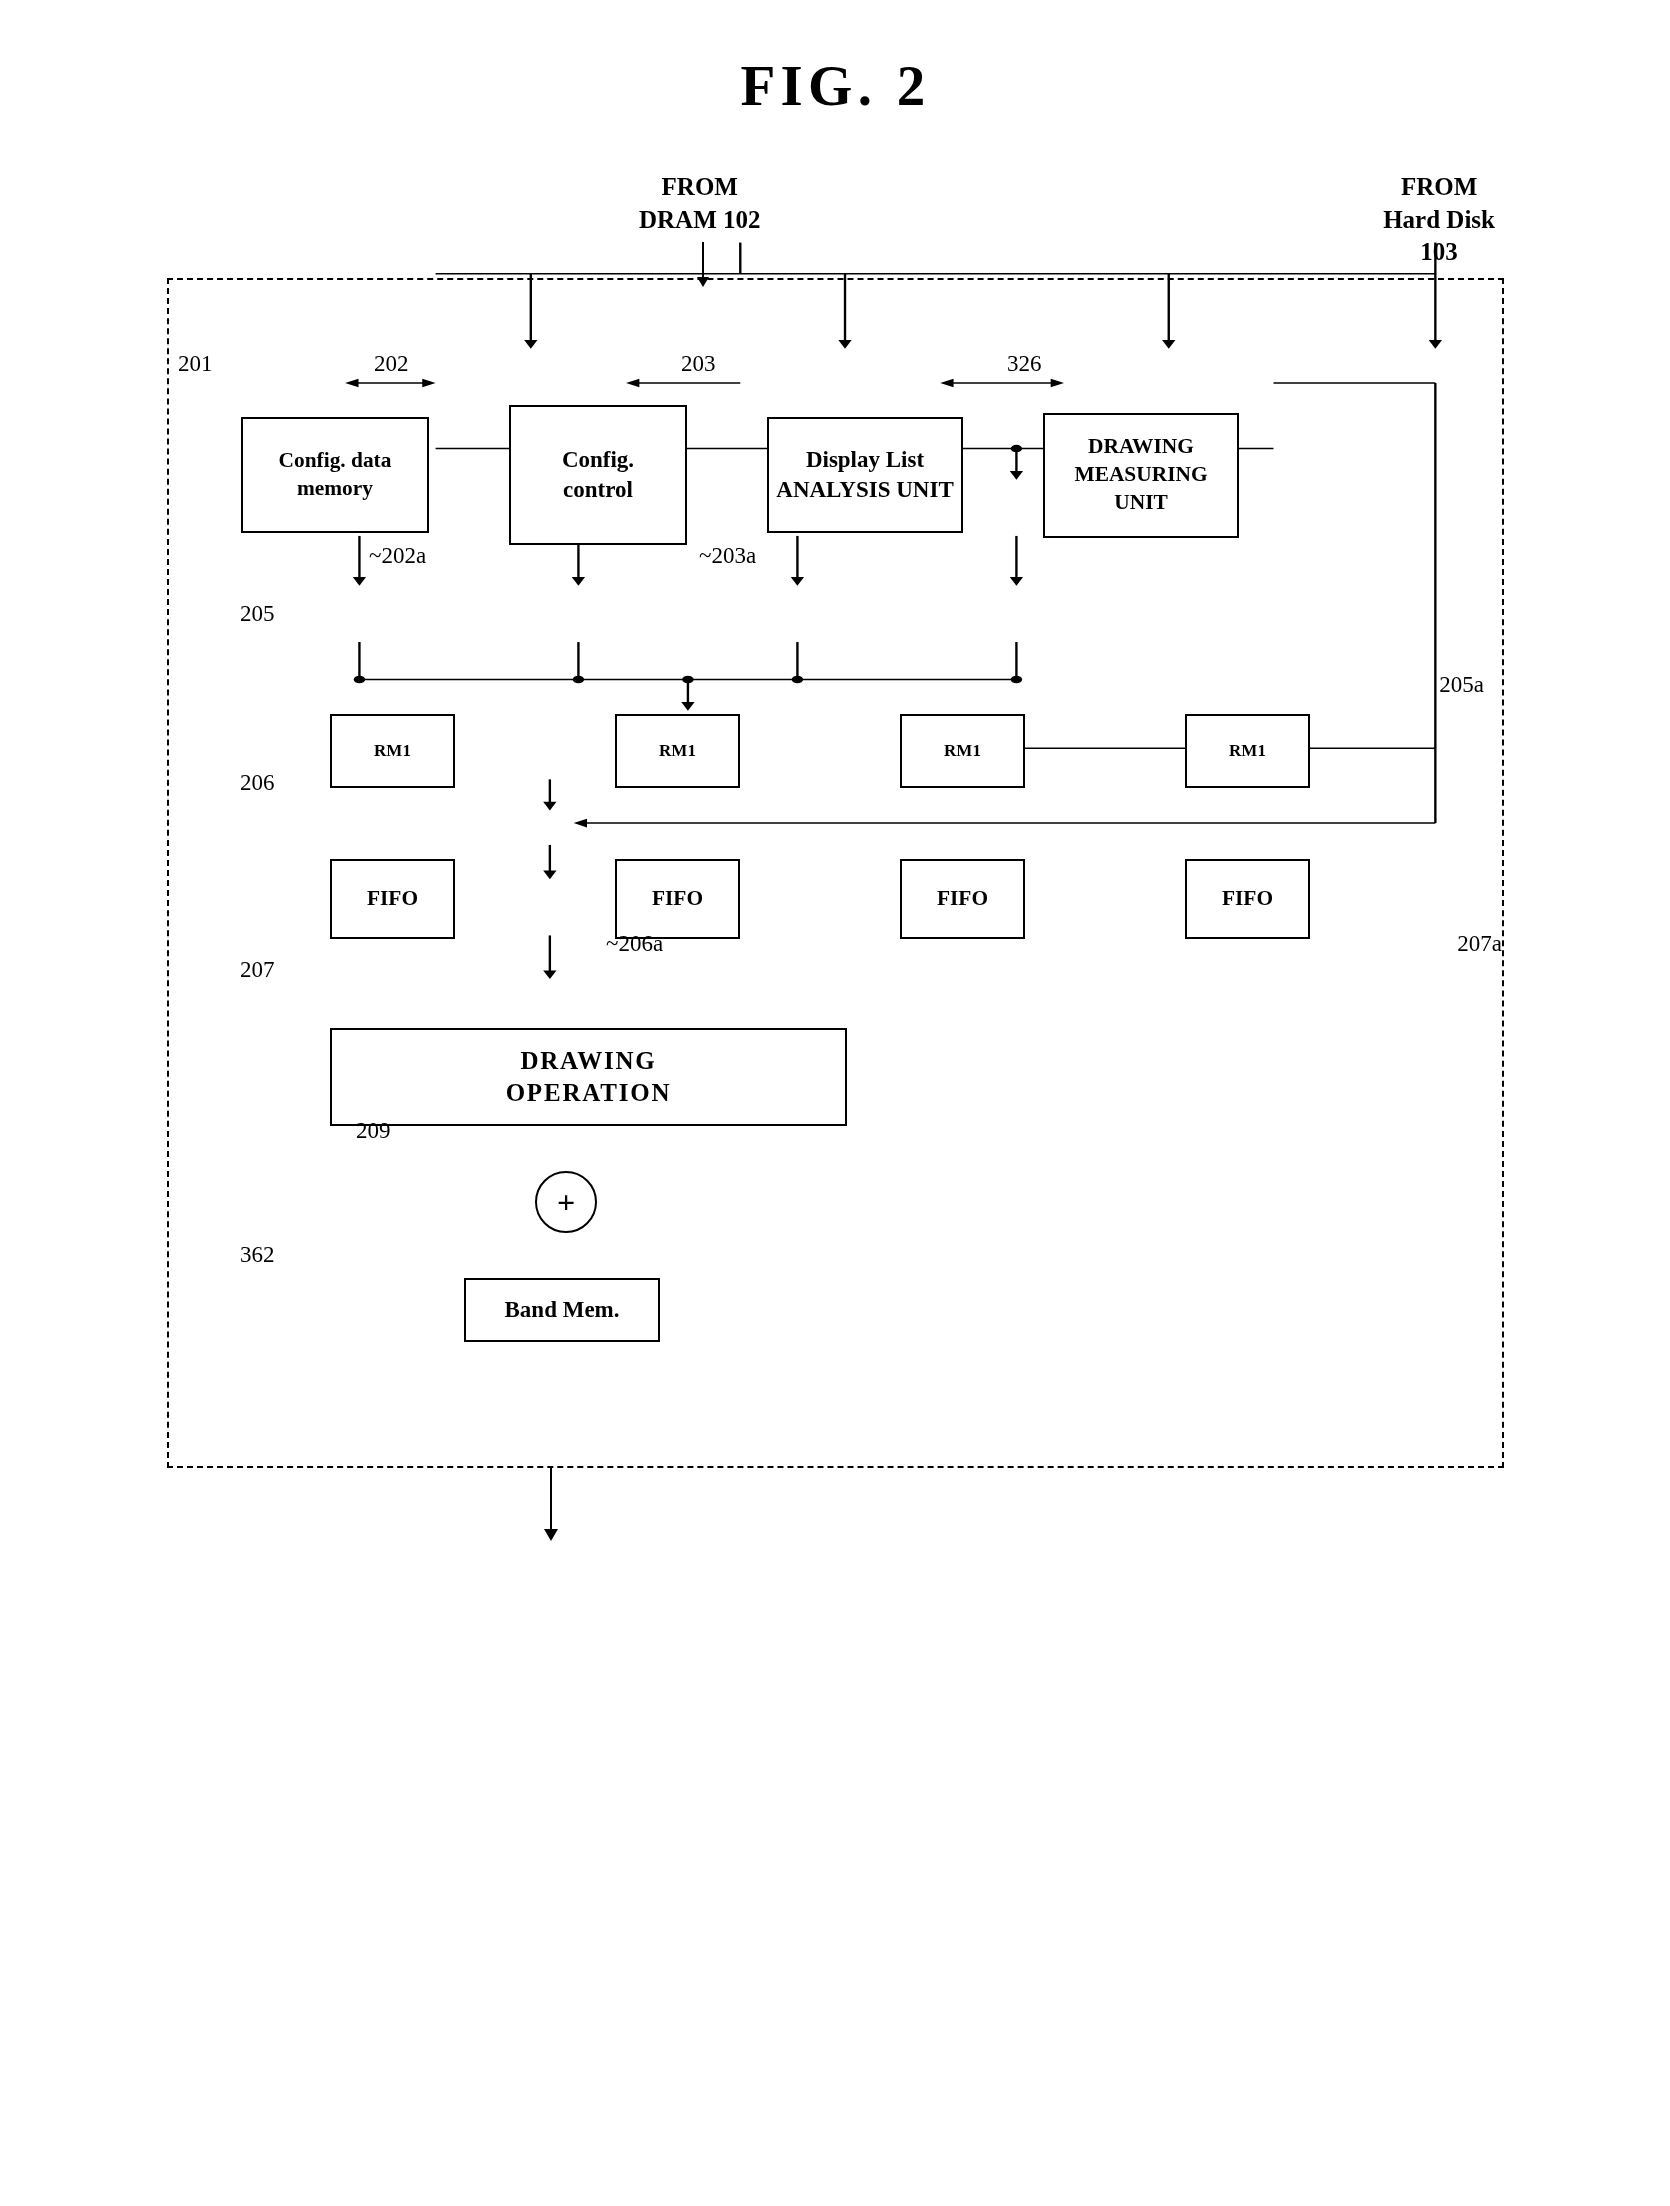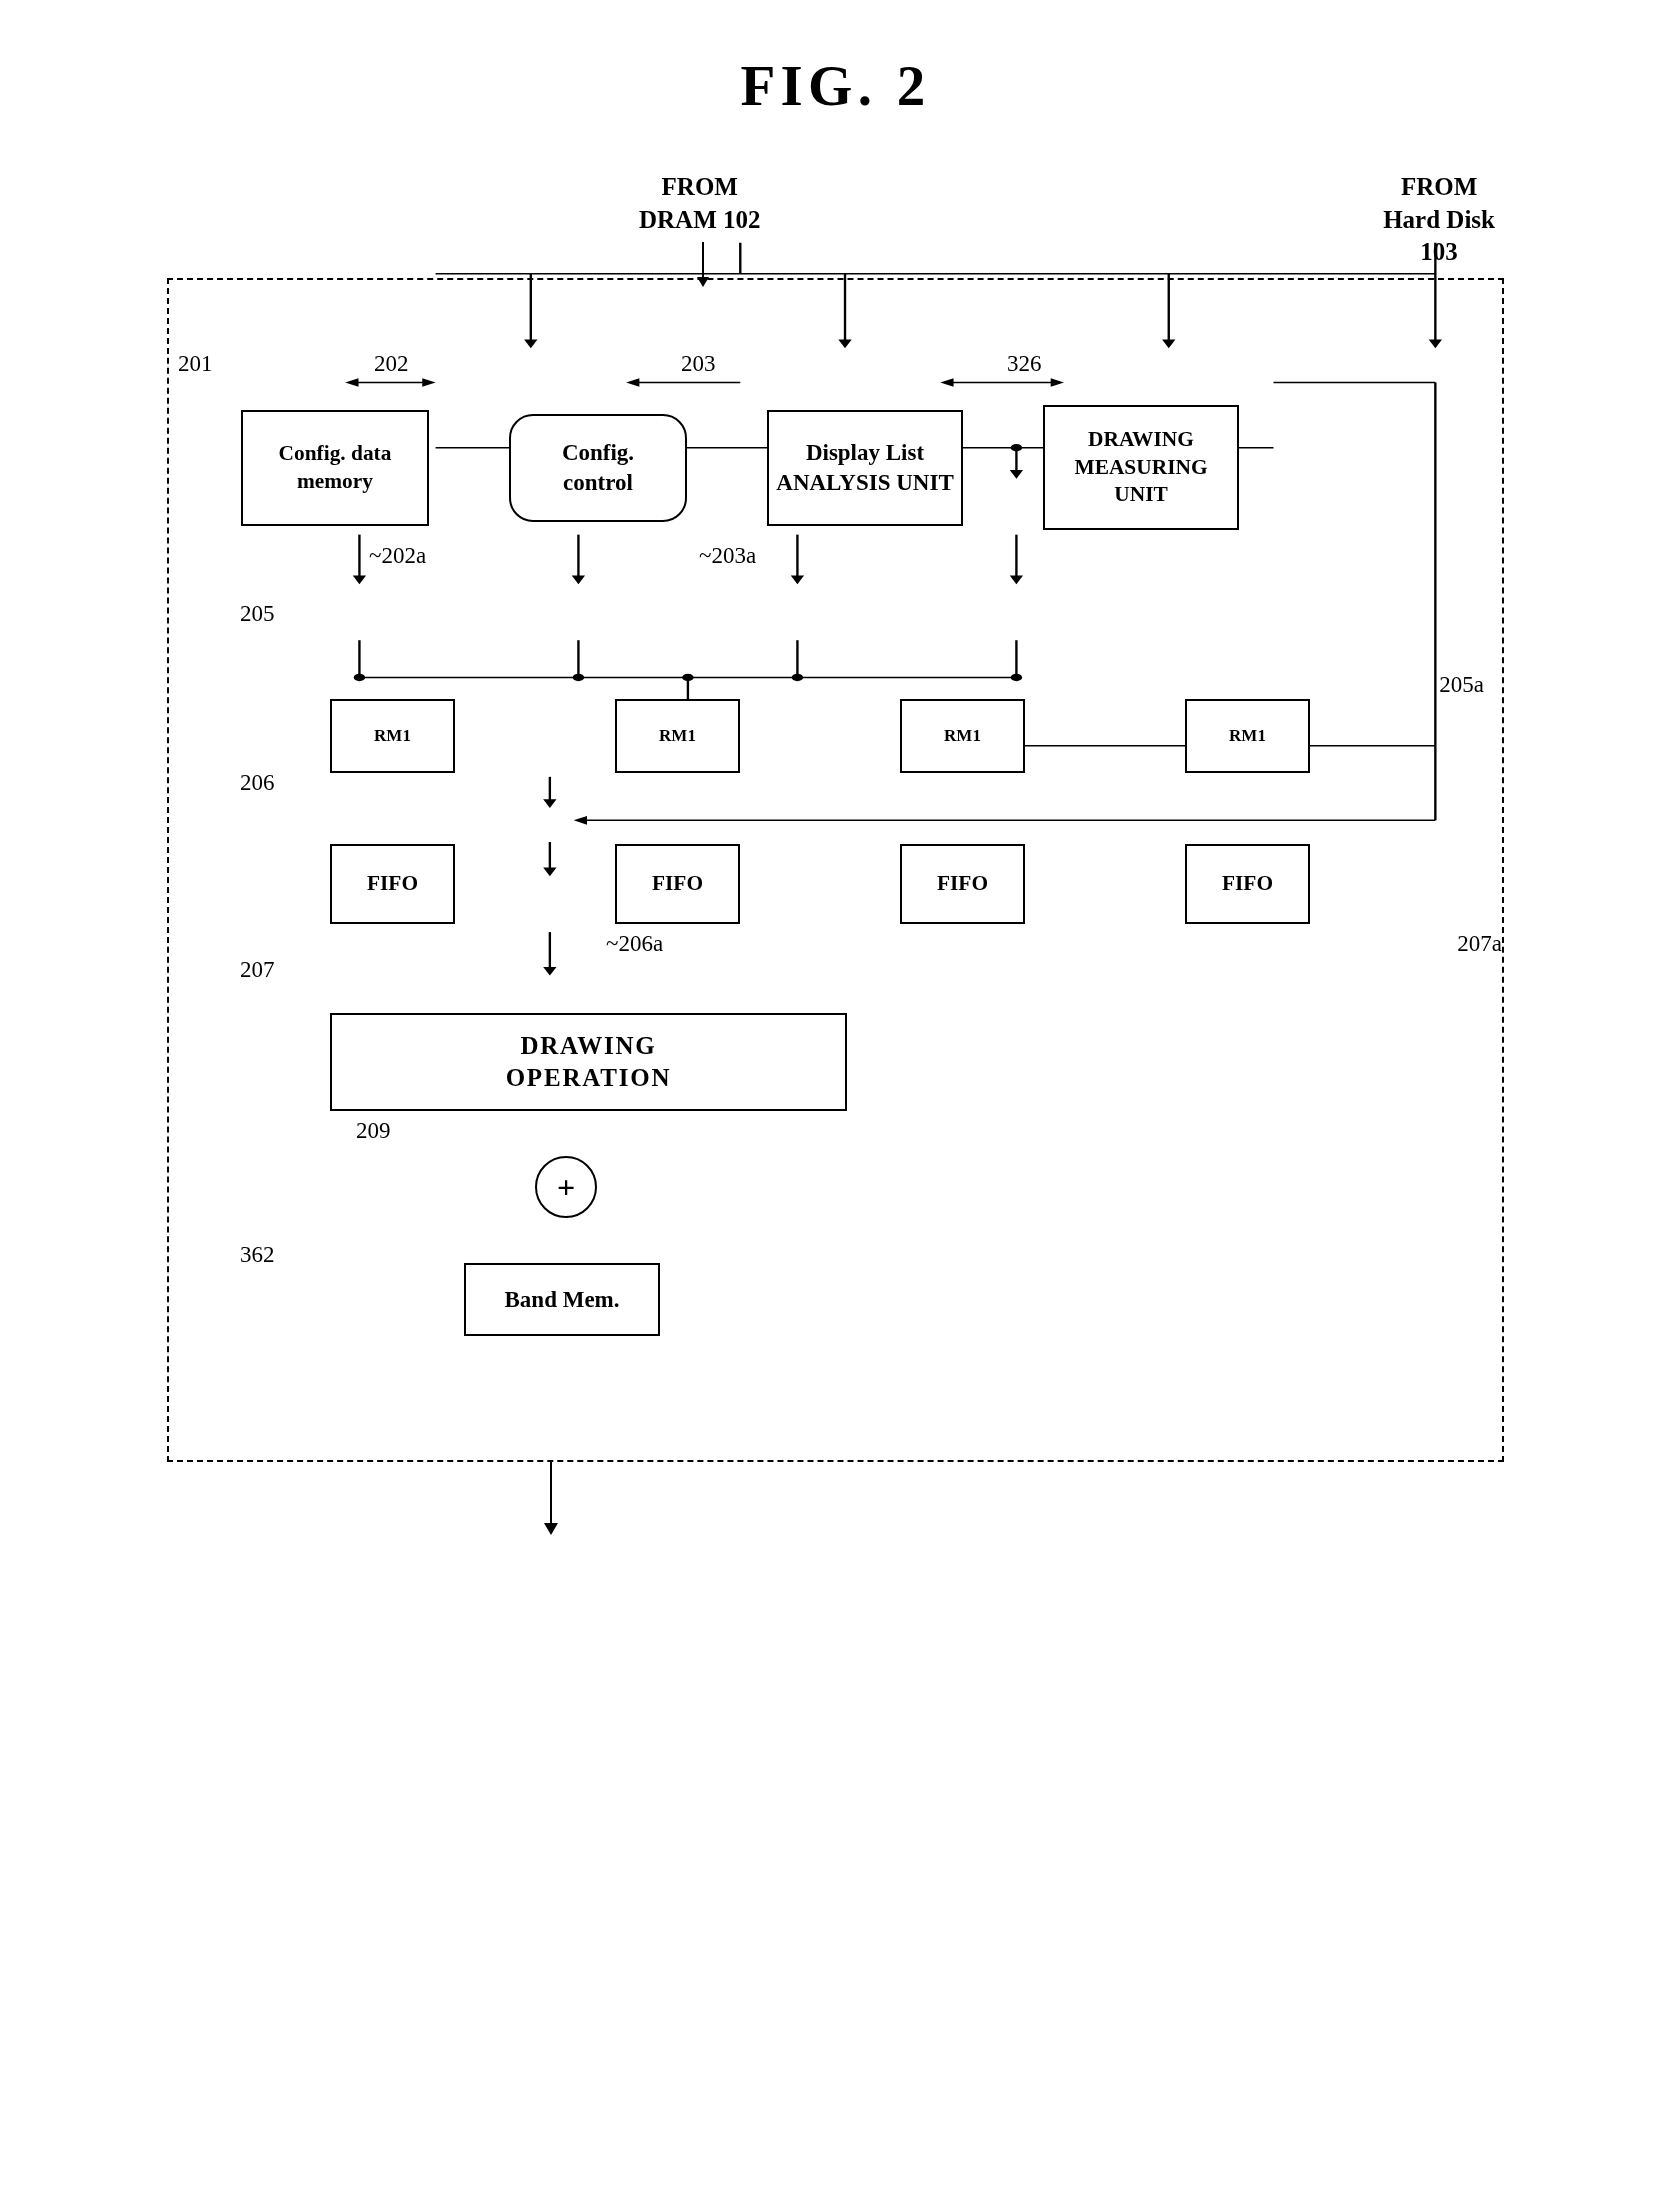--- a/index.html
+++ b/index.html
@@ -94,8 +94,7 @@
     }
     .block-config-control {
       width: 178px;
-      height: 108px;
-      border-radius: 24px;
+      height: 140px;
     }
     .block-display-list {
       width: 196px;

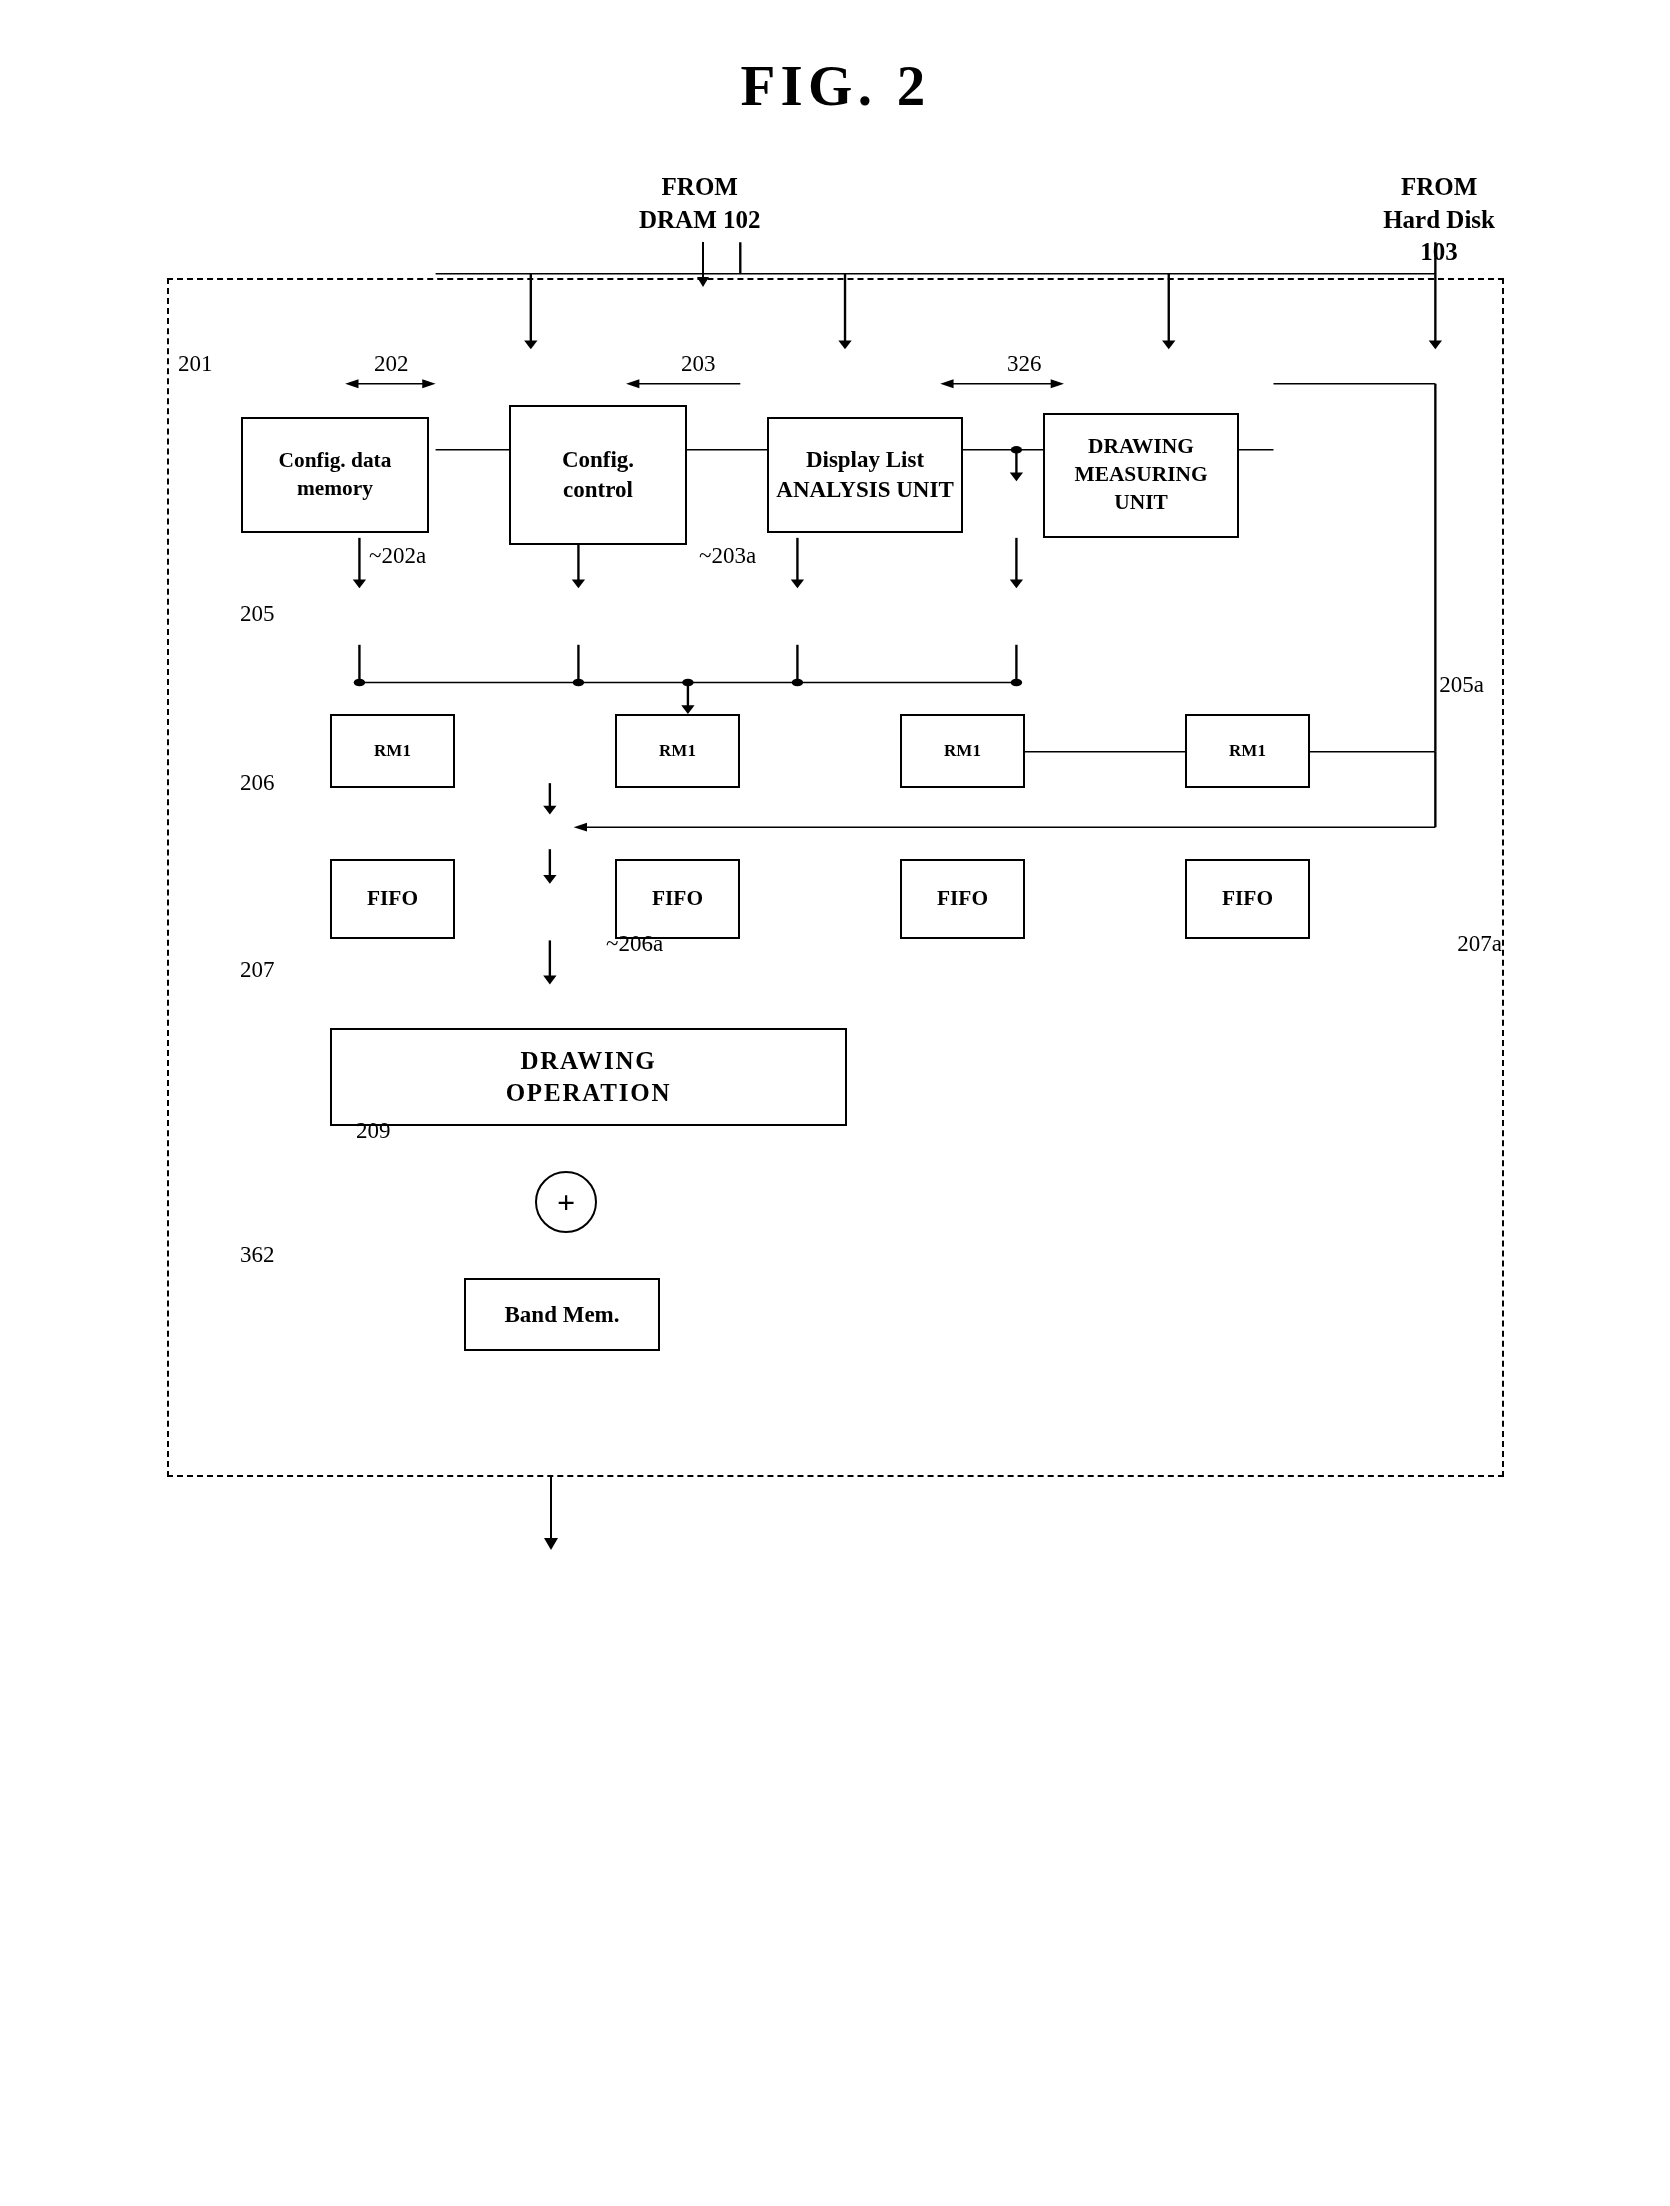--- a/index.html
+++ b/index.html
@@ -163,7 +163,7 @@
     
     .block-band-mem {
       width: 196px;
-      height: 73px;
+      height: 64px;
       font-size: 23px;
     }
   </style>

